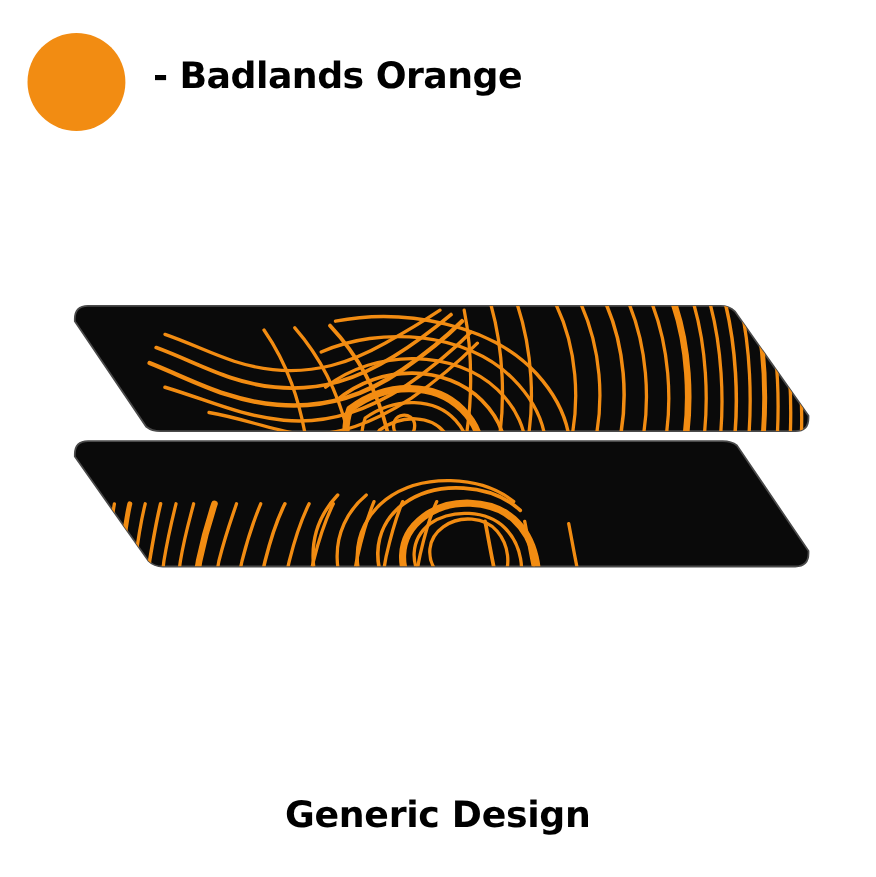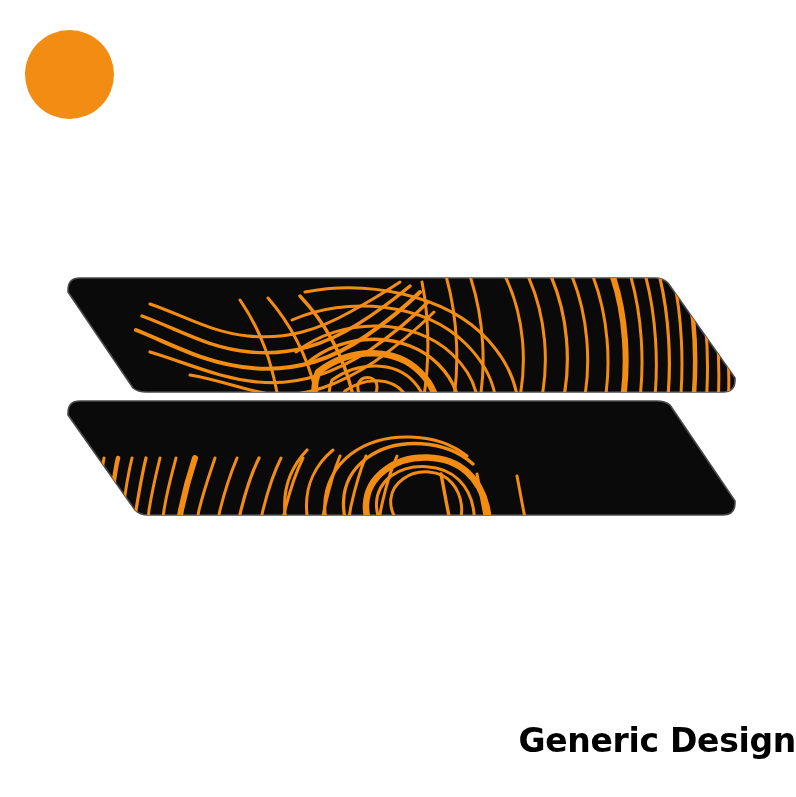--- a/index.html
+++ b/index.html
@@ -79,6 +79,7 @@
 
 <div id="color-legend">
   <div id="color-swatch" title="#F28C12" style="background: rgb(242, 140, 18);"></div>
+  <div id="color-name" style="color: rgb(0, 0, 0);">- Badlands Orange</div>
 </div>
 
 <div id="product-graphic">

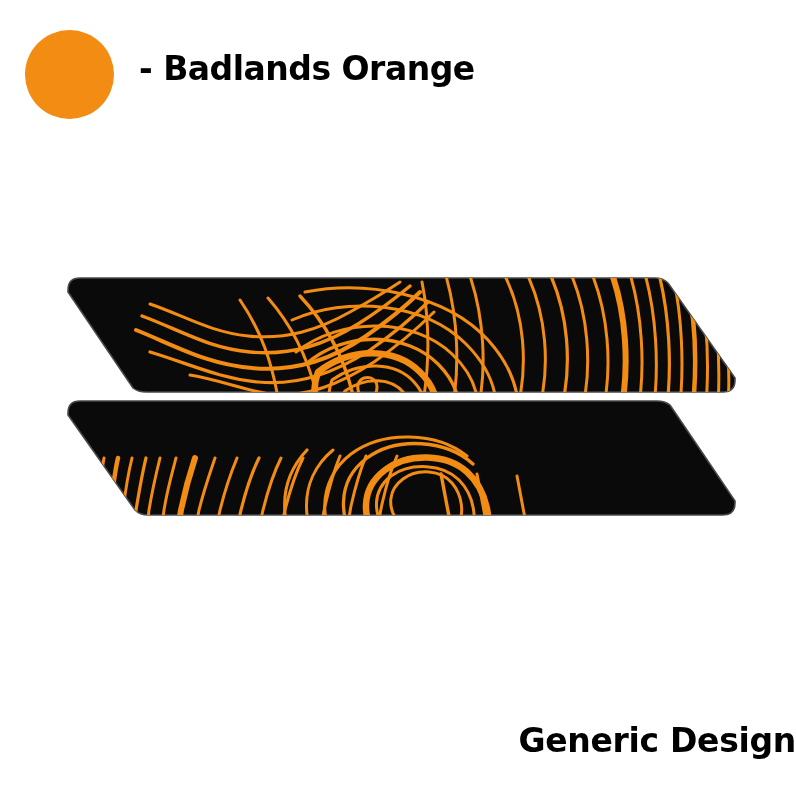--- a/index.html
+++ b/index.html
@@ -66,7 +66,7 @@
     left: 0;
     top: 721px;
     width: 796px;
-    text-align: right;
+    text-align: center;
     font-family: "DejaVu Sans", sans-serif;
     font-weight: bold;
     font-size: 33px;

